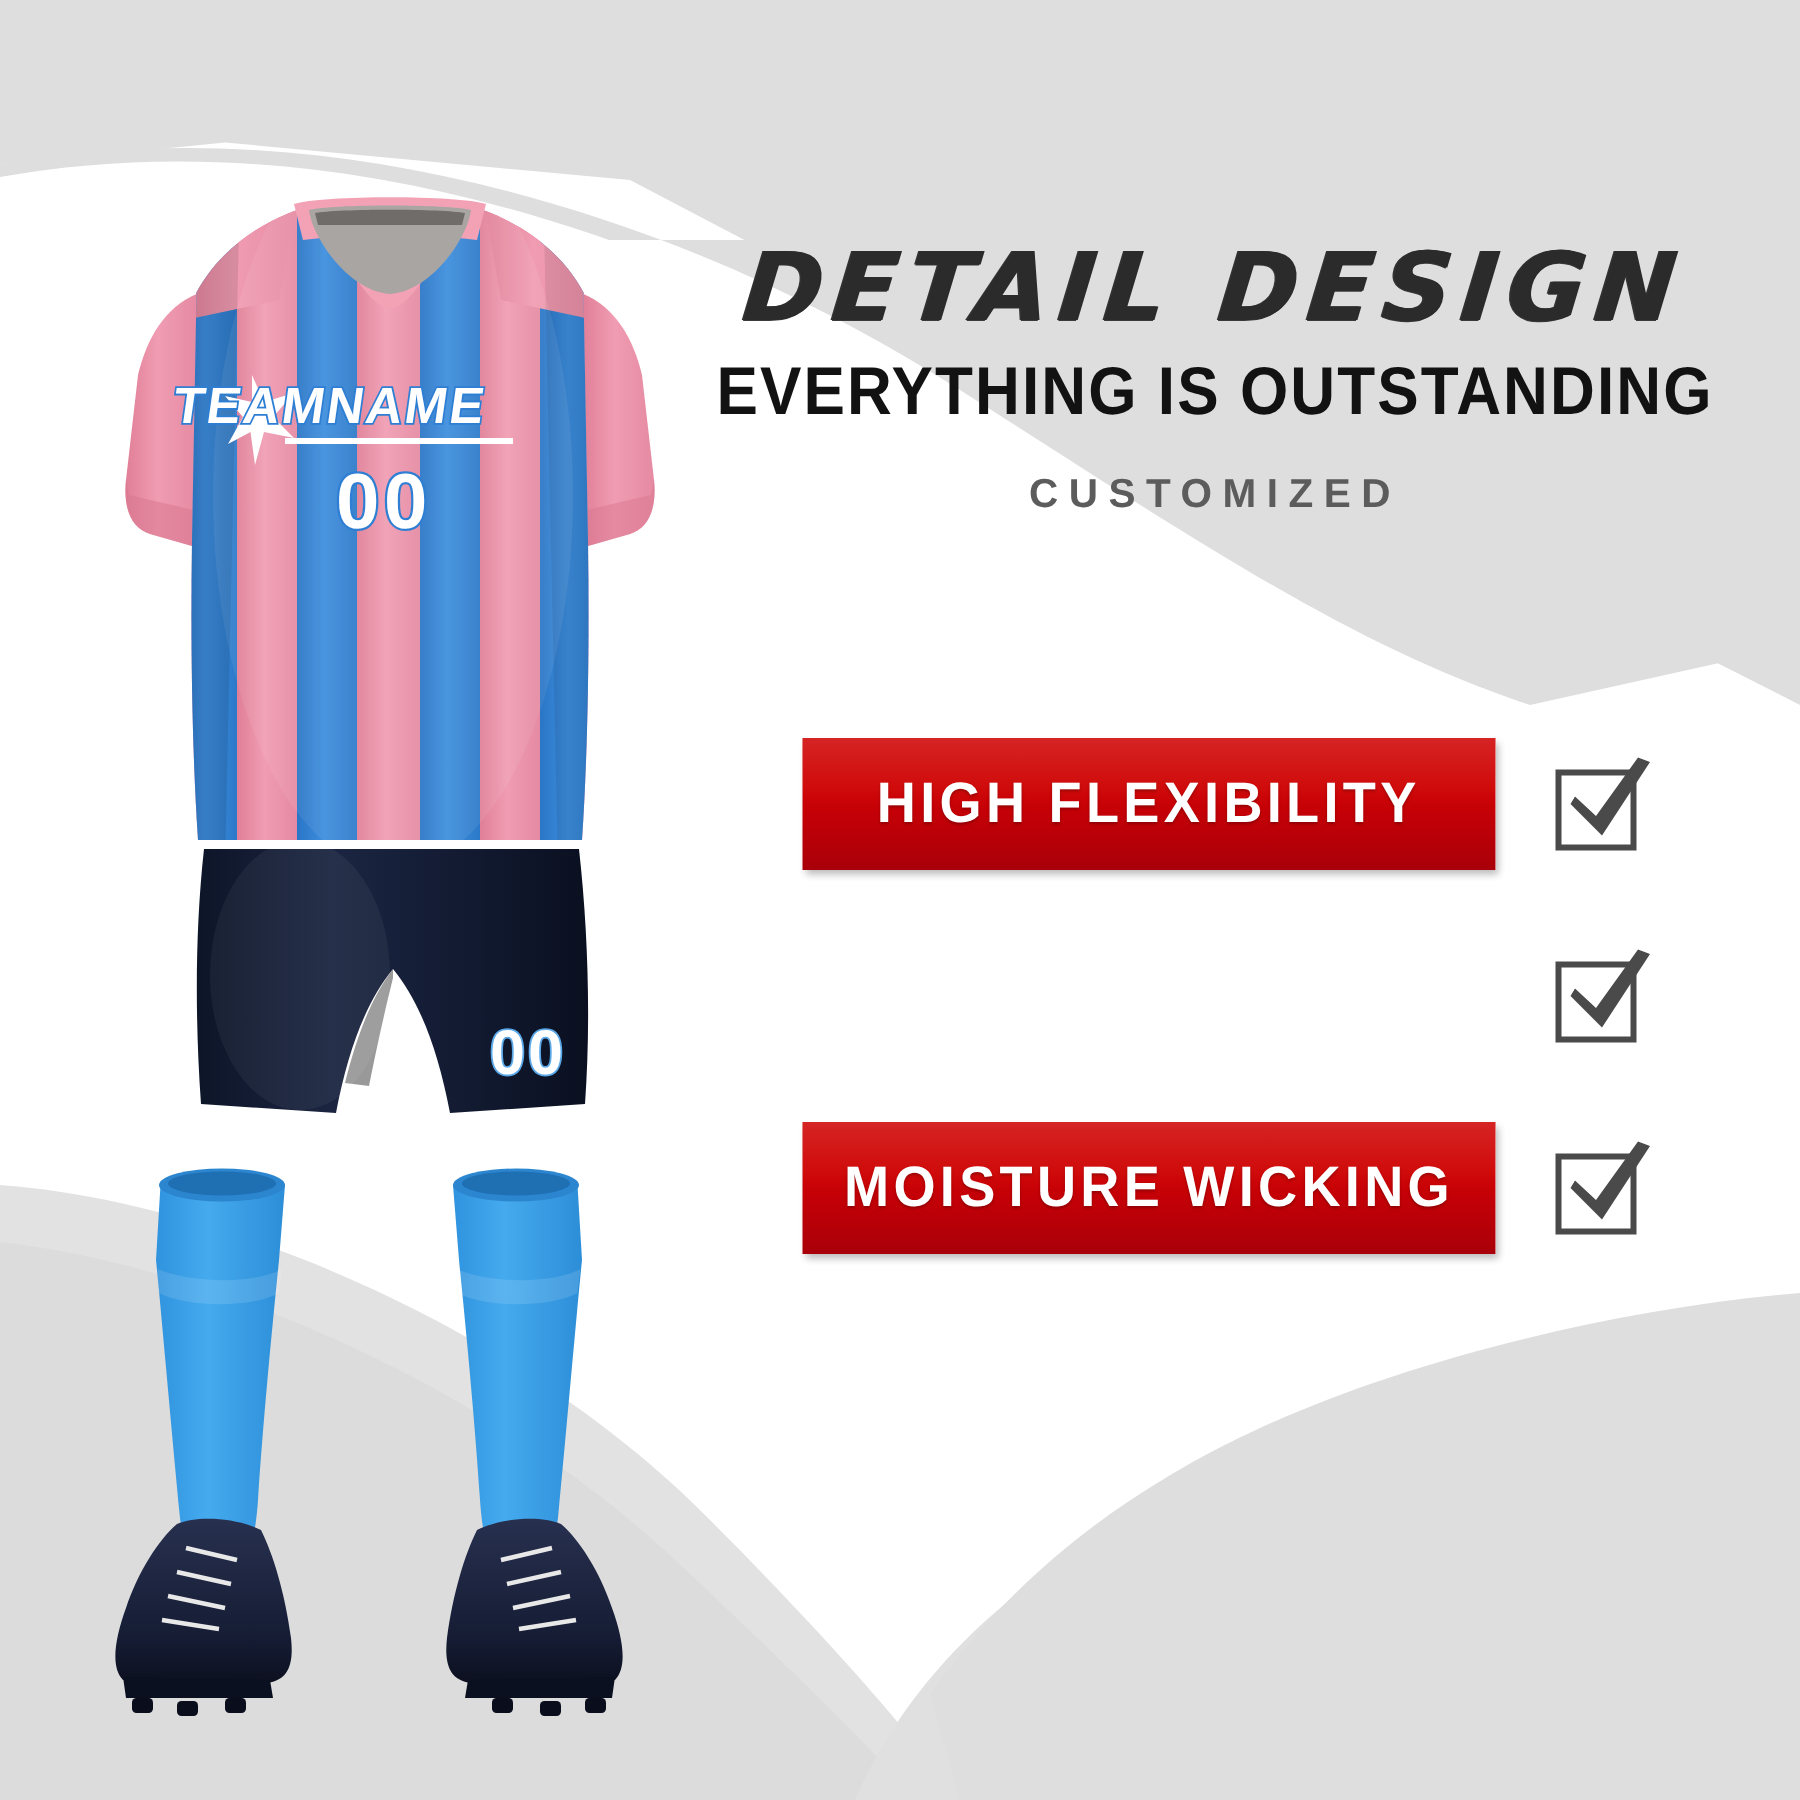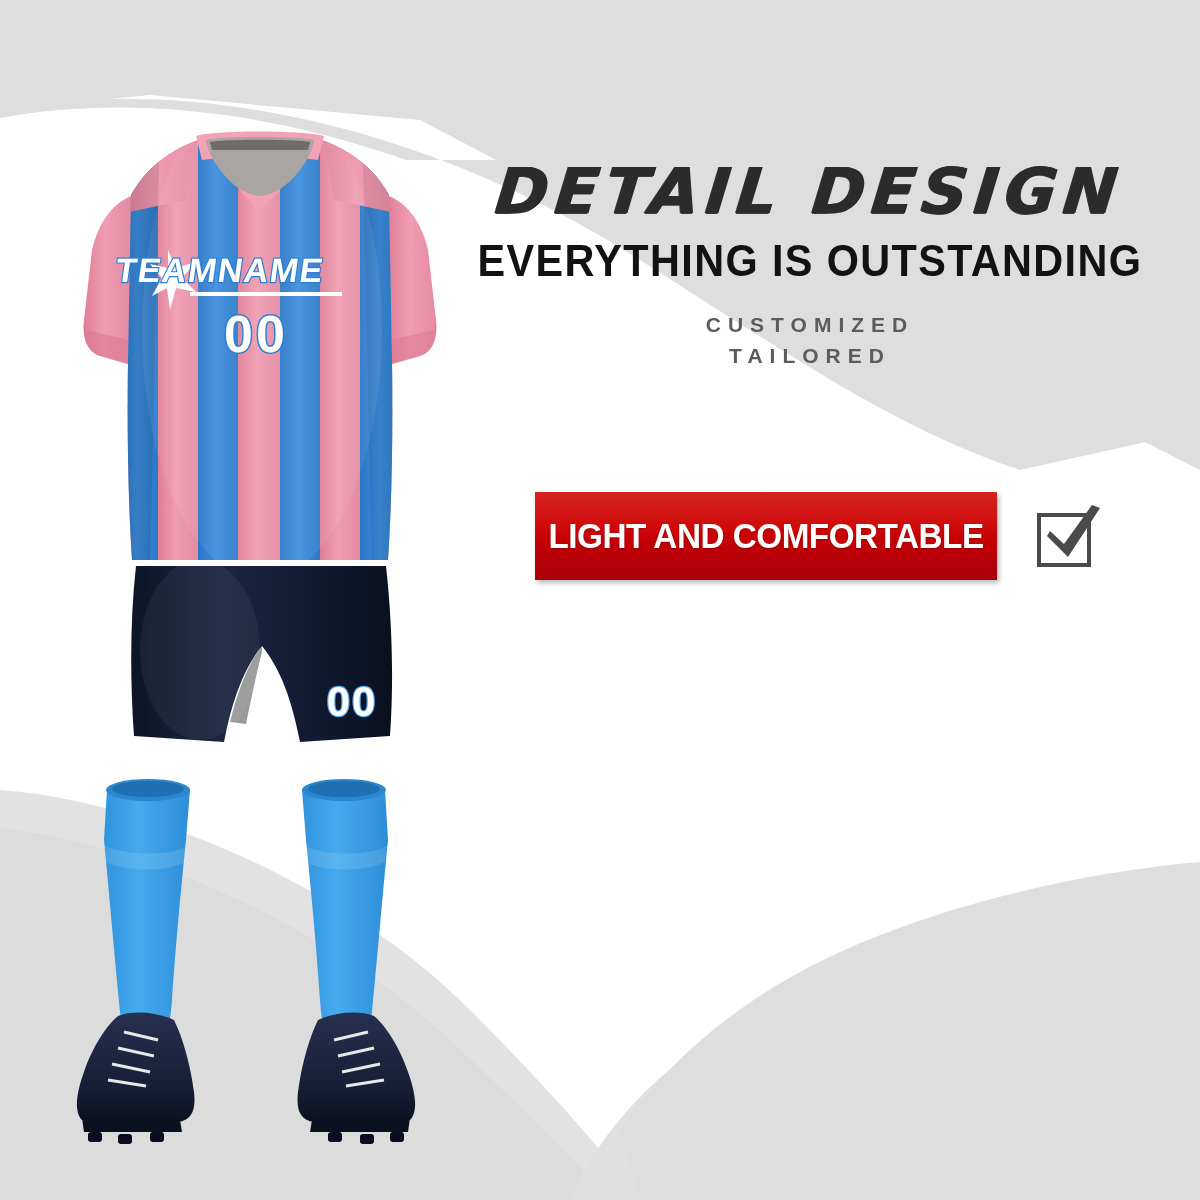--- a/index.html
+++ b/index.html
@@ -56,7 +56,7 @@
     color: #5c5c5c;
     font-family: "Liberation Sans", sans-serif;
     font-weight: 700;
-    font-size: 21px;
+    font-size: 27px;
     letter-spacing: 7px;
     line-height: 1.45;
   }

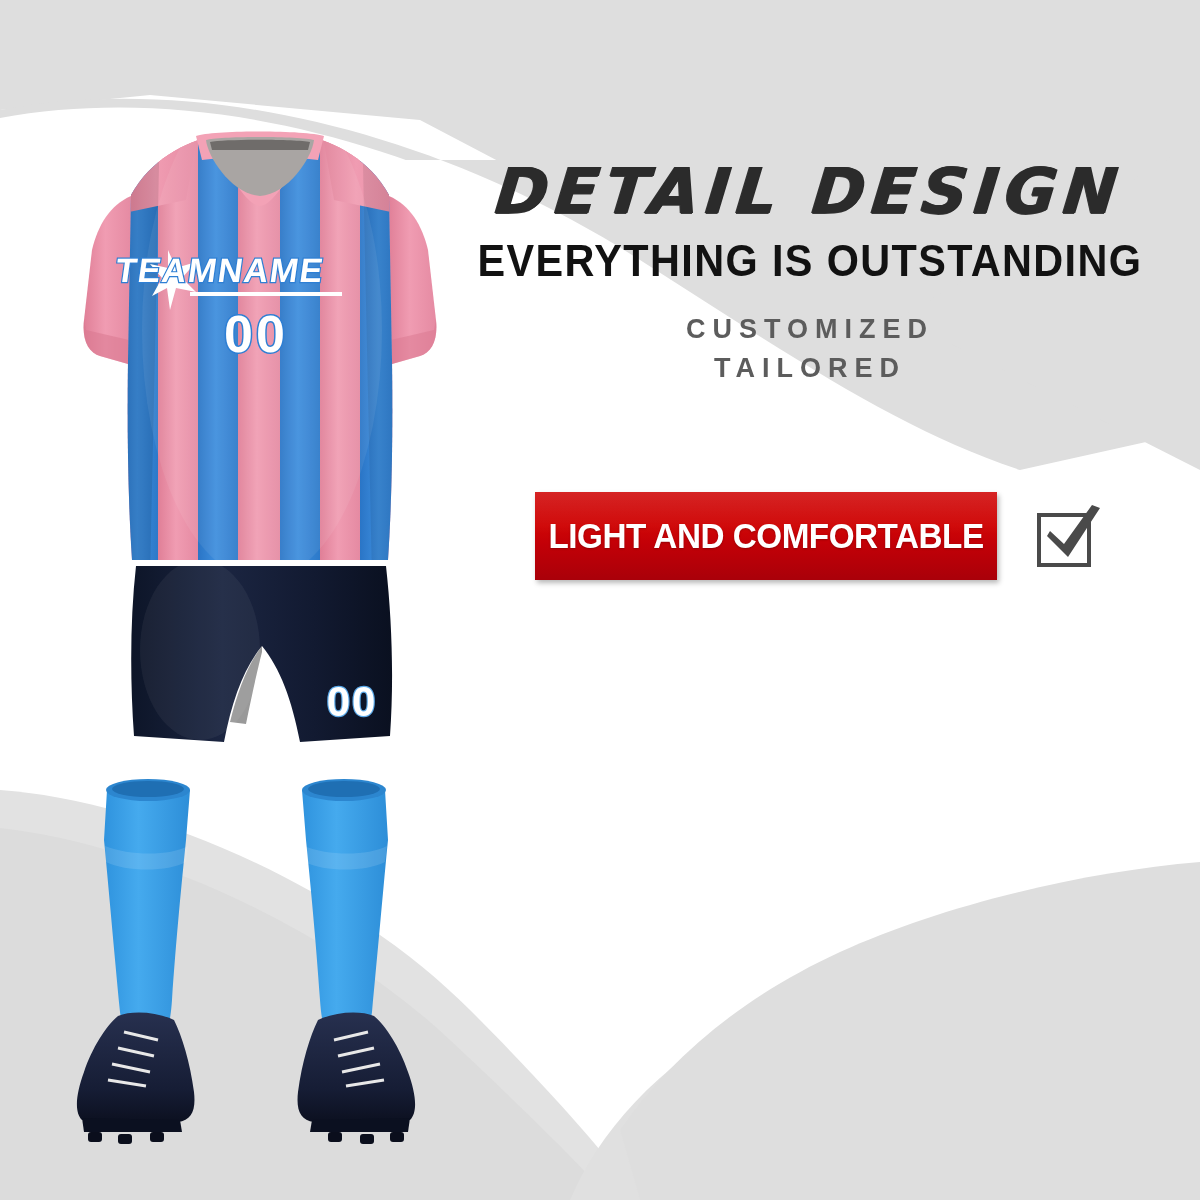--- a/index.html
+++ b/index.html
@@ -316,7 +316,6 @@
     <div class="subtitle">EVERYTHING IS OUTSTANDING</div>
     <div class="taglines">
       <span class="tagline">CUSTOMIZED</span>
-      <span class="tagline">TAILORED</span>
     </div>
   </div>
 

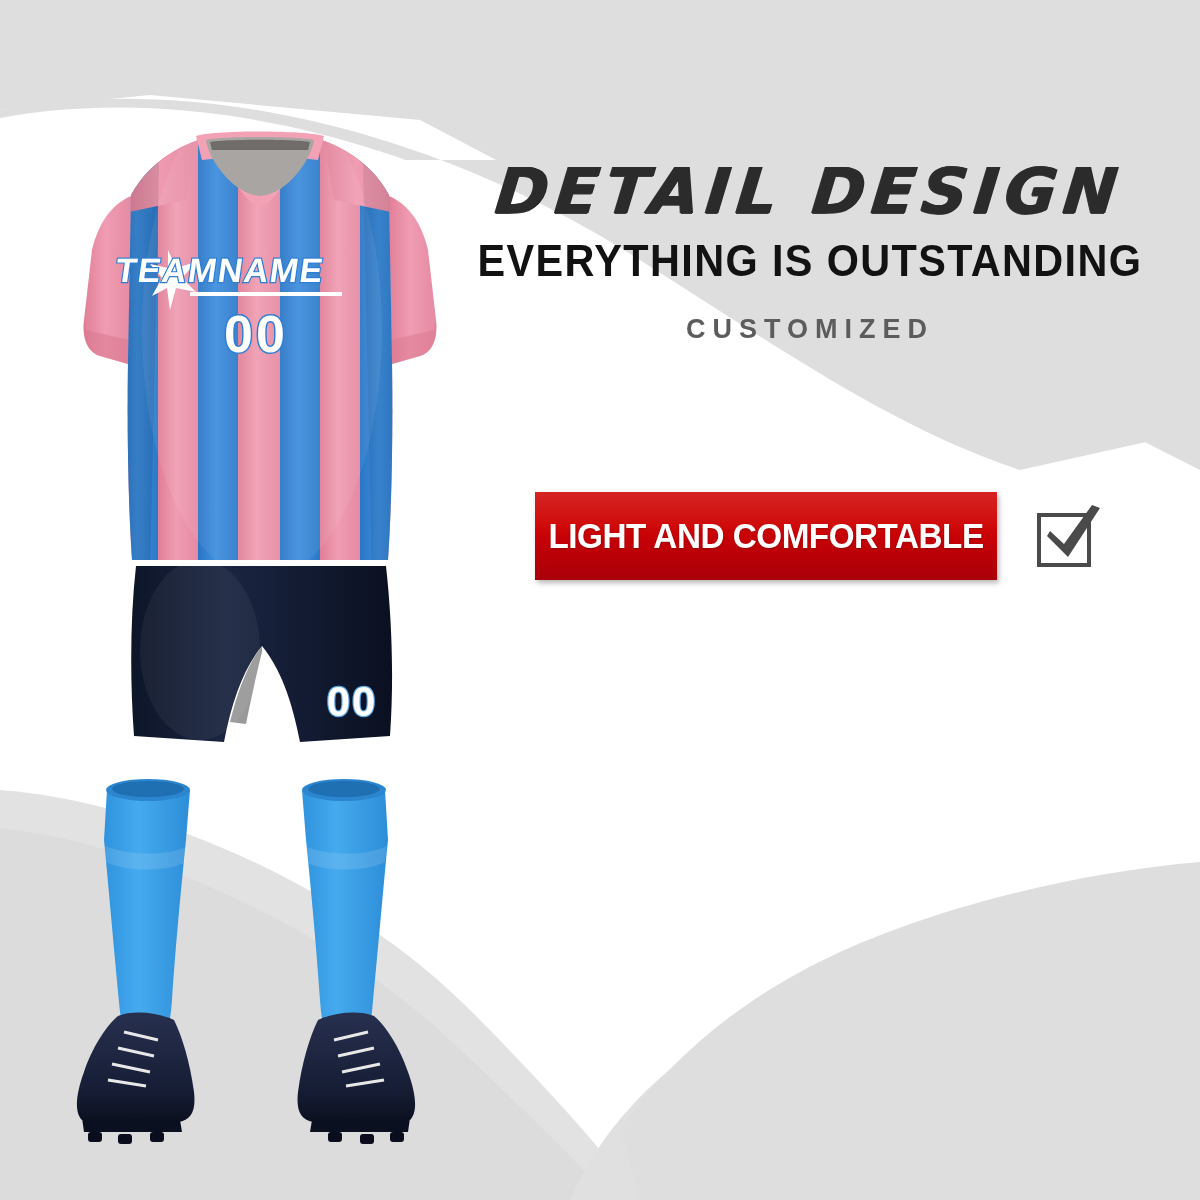--- a/index.html
+++ b/index.html
@@ -321,6 +321,15 @@
 
   <div class="features">
 
+    <div class="feature-row">
+      <div class="banner">
+        <span class="banner-label wide">HIGH FLEXIBILITY</span>
+      </div>
+      <svg class="checkbox" viewBox="0 0 76 76" xmlns="http://www.w3.org/2000/svg">
+        <rect x="9" y="17" width="50" height="50" fill="none" stroke="#4a4a4a" stroke-width="4"></rect>
+        <path d="M17,38 L20,33 L34,46 L62,7 L70,10 L38,59 Z" fill="#4a4a4a"></path>
+      </svg>
+    </div>
 
     <div class="feature-row">
       <div class="banner">

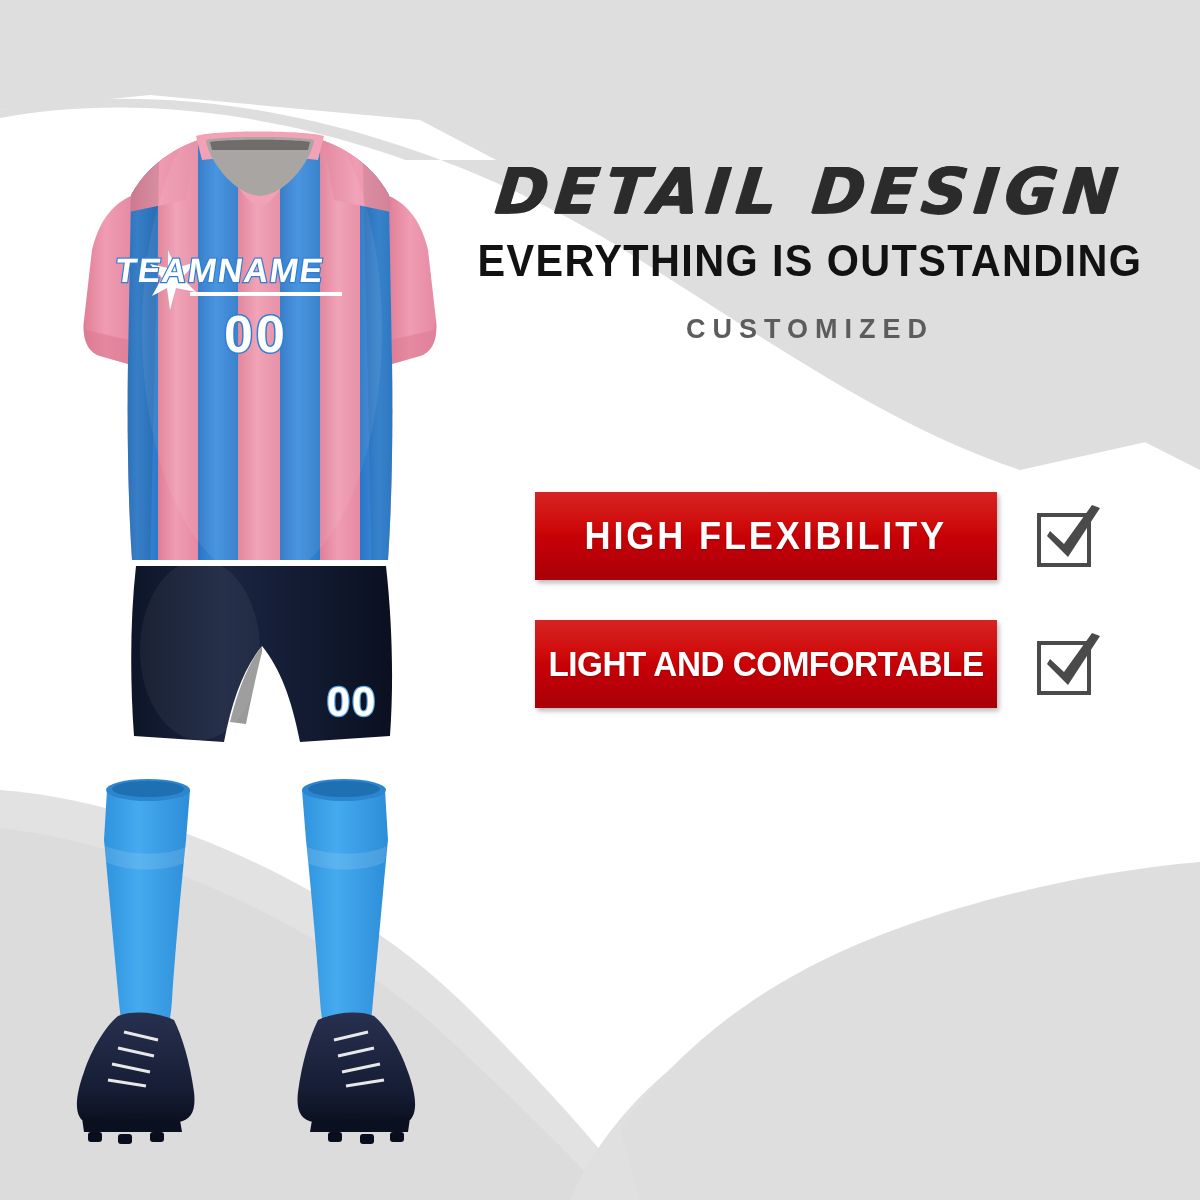--- a/index.html
+++ b/index.html
@@ -332,9 +332,6 @@
     </div>
 
     <div class="feature-row">
-      <div class="banner">
-        <span class="banner-label tight">LIGHT AND COMFORTABLE</span>
-      </div>
       <svg class="checkbox" viewBox="0 0 76 76" xmlns="http://www.w3.org/2000/svg">
         <rect x="9" y="17" width="50" height="50" fill="none" stroke="#4a4a4a" stroke-width="4"></rect>
         <path d="M17,38 L20,33 L34,46 L62,7 L70,10 L38,59 Z" fill="#4a4a4a"></path>

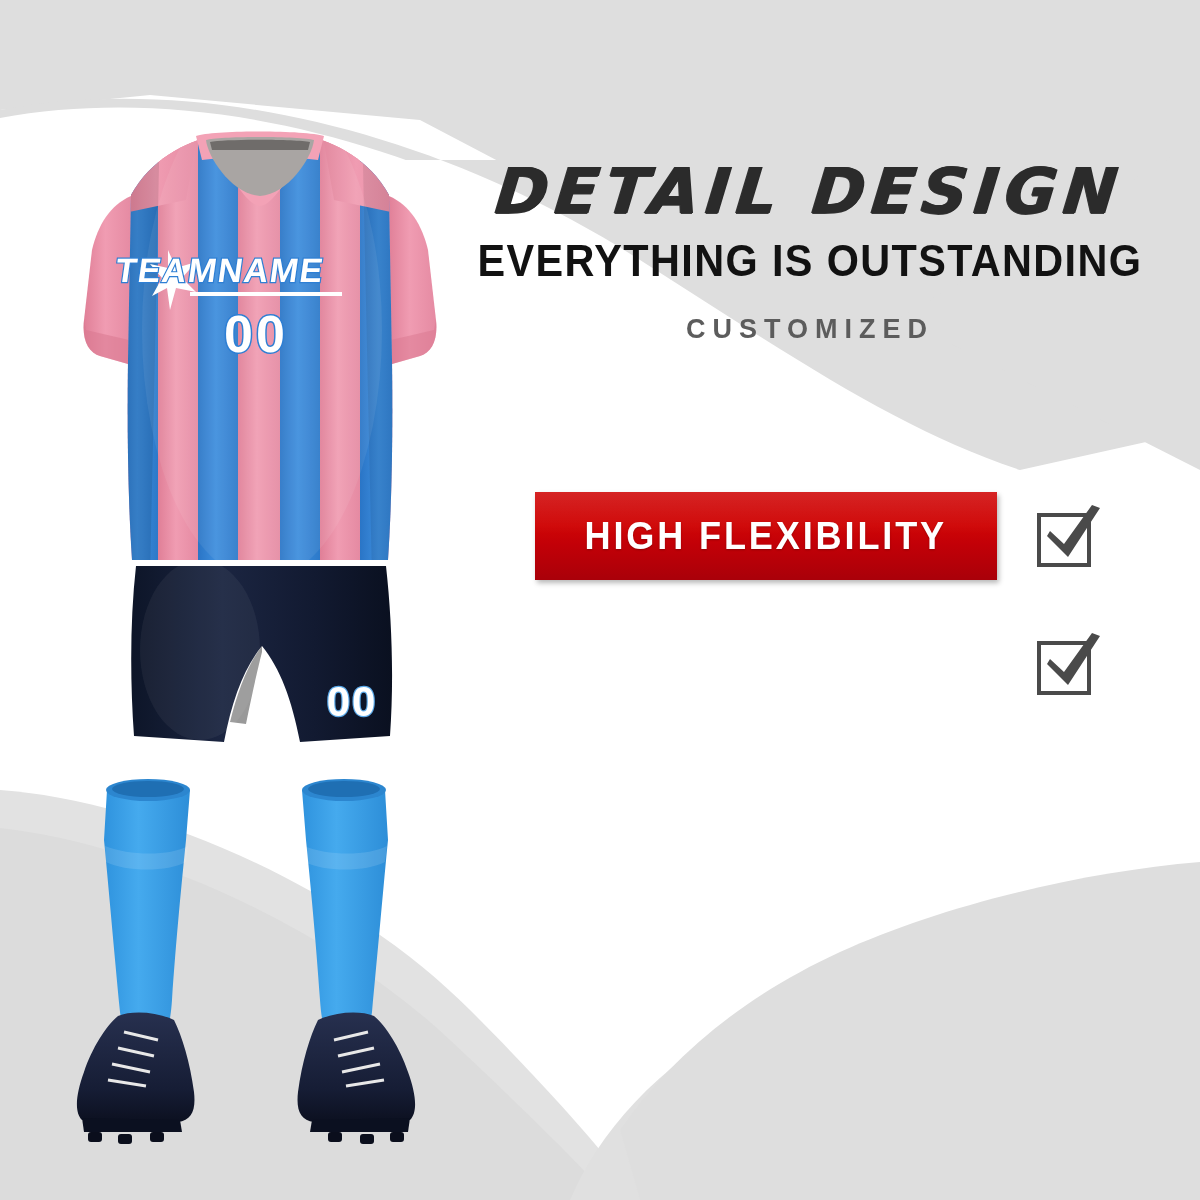--- a/index.html
+++ b/index.html
@@ -338,6 +338,15 @@
       </svg>
     </div>
 
+    <div class="feature-row">
+      <div class="banner">
+        <span class="banner-label wide">MOISTURE WICKING</span>
+      </div>
+      <svg class="checkbox" viewBox="0 0 76 76" xmlns="http://www.w3.org/2000/svg">
+        <rect x="9" y="17" width="50" height="50" fill="none" stroke="#4a4a4a" stroke-width="4"></rect>
+        <path d="M17,38 L20,33 L34,46 L62,7 L70,10 L38,59 Z" fill="#4a4a4a"></path>
+      </svg>
+    </div>
 
 
   </div>

